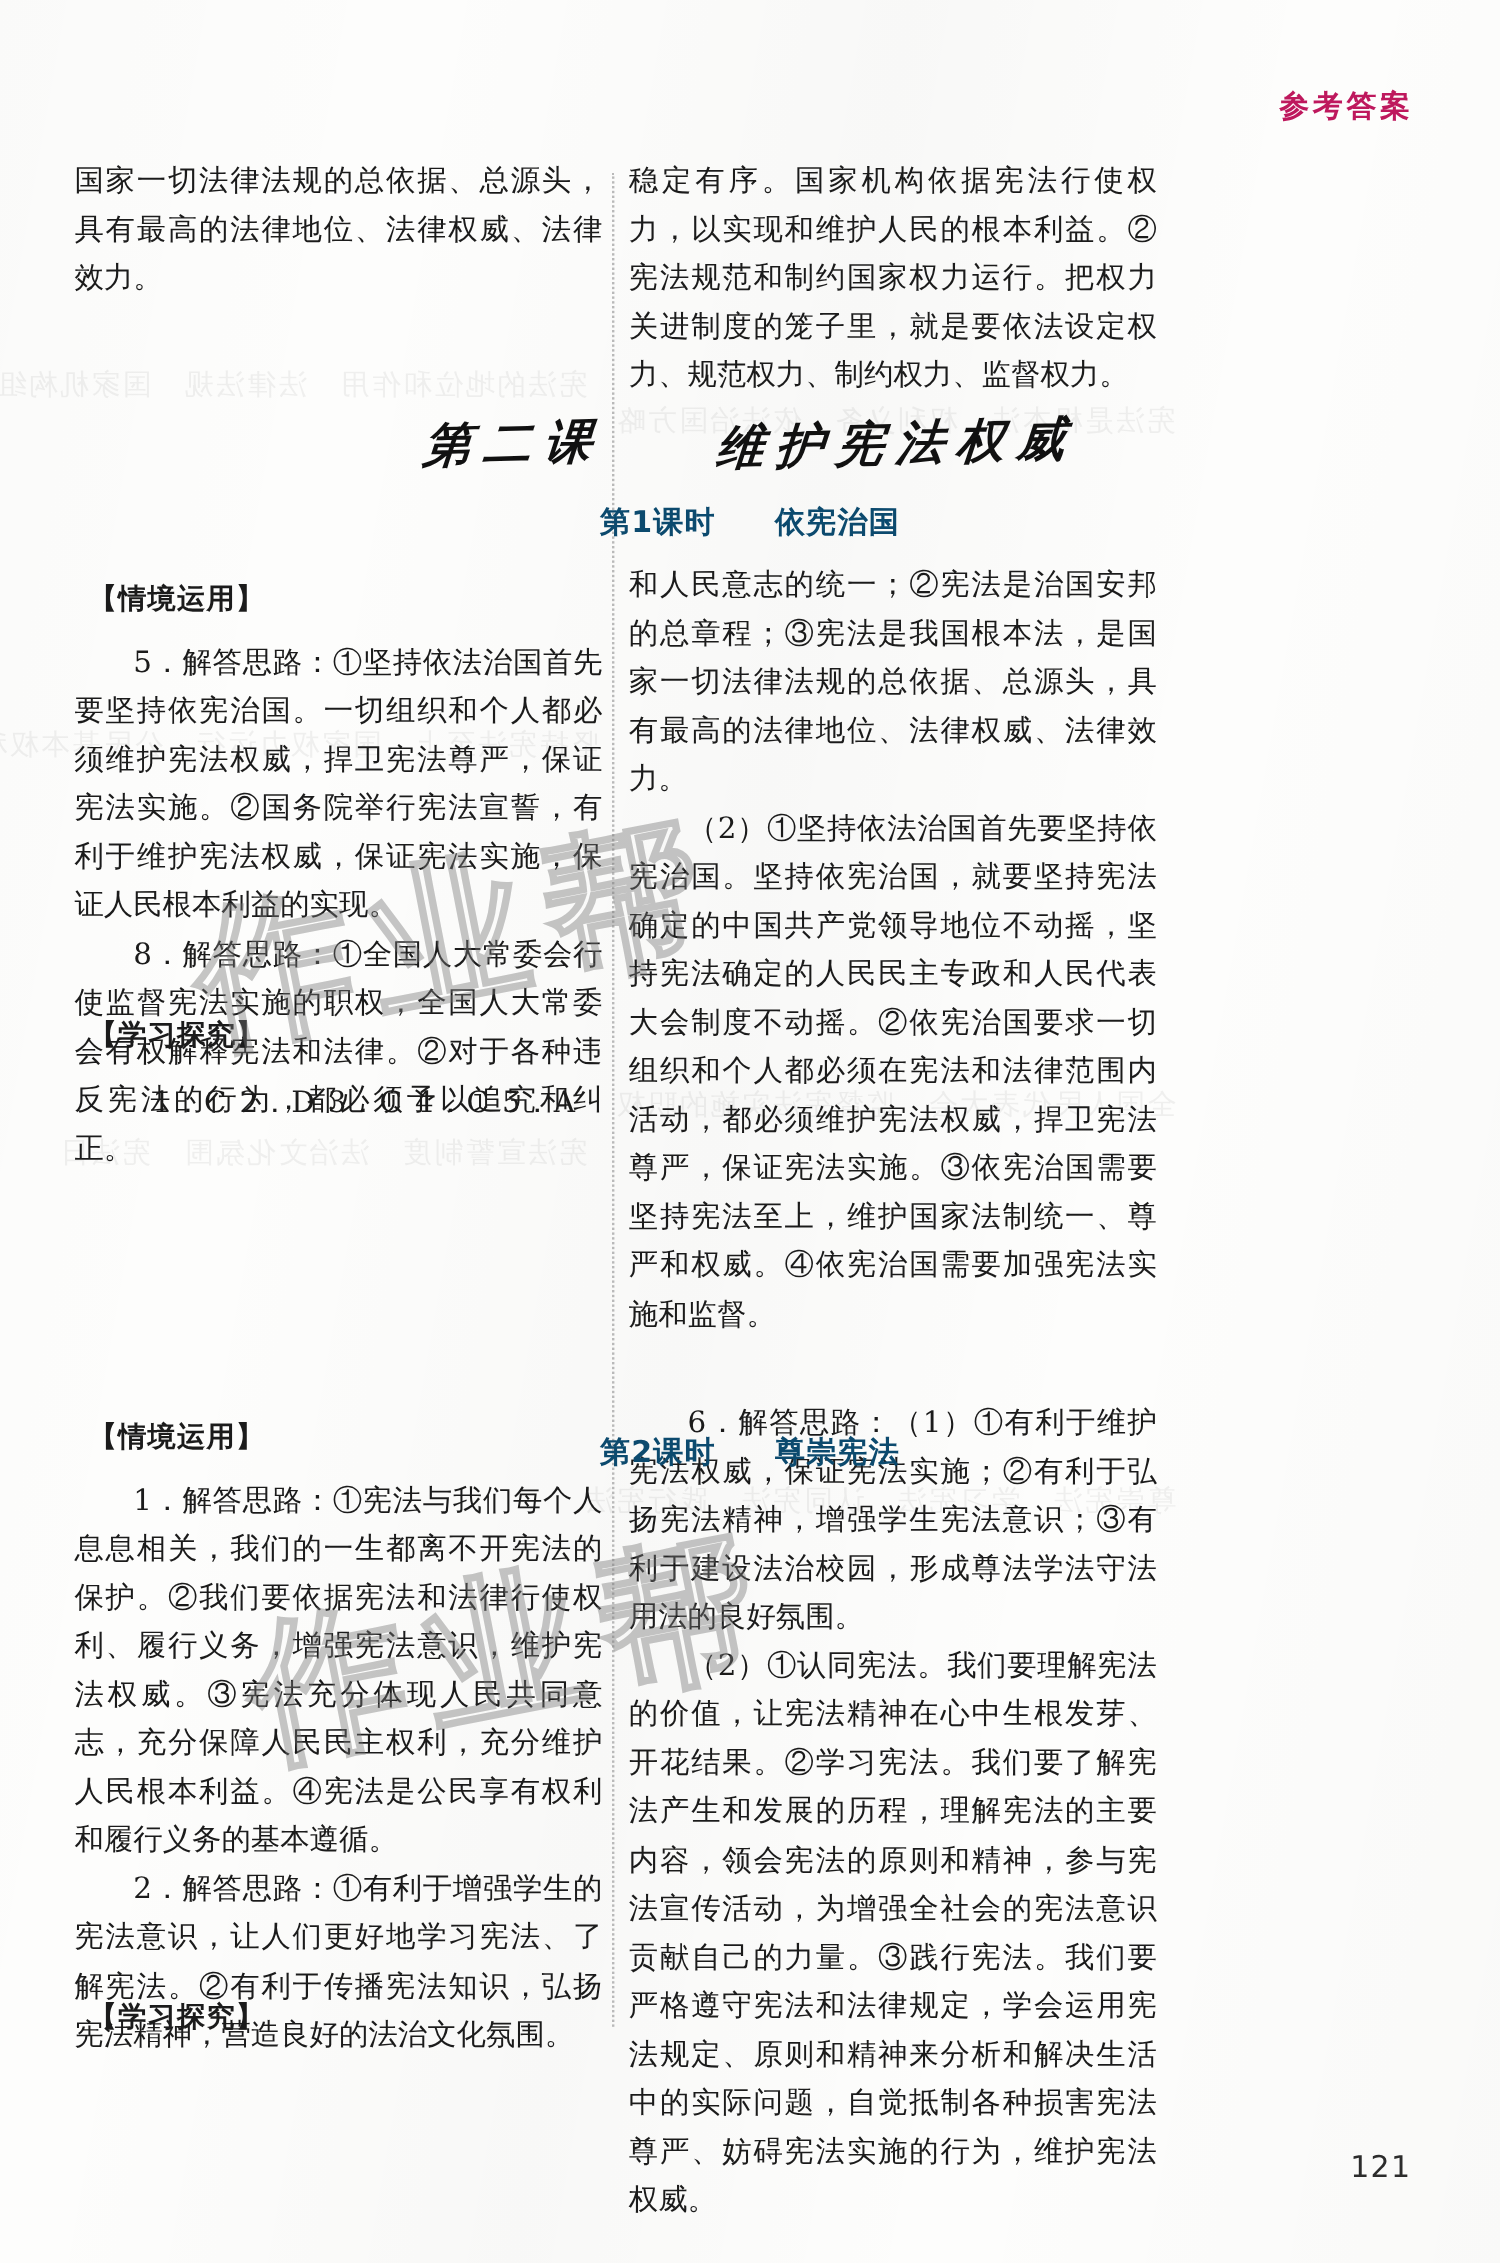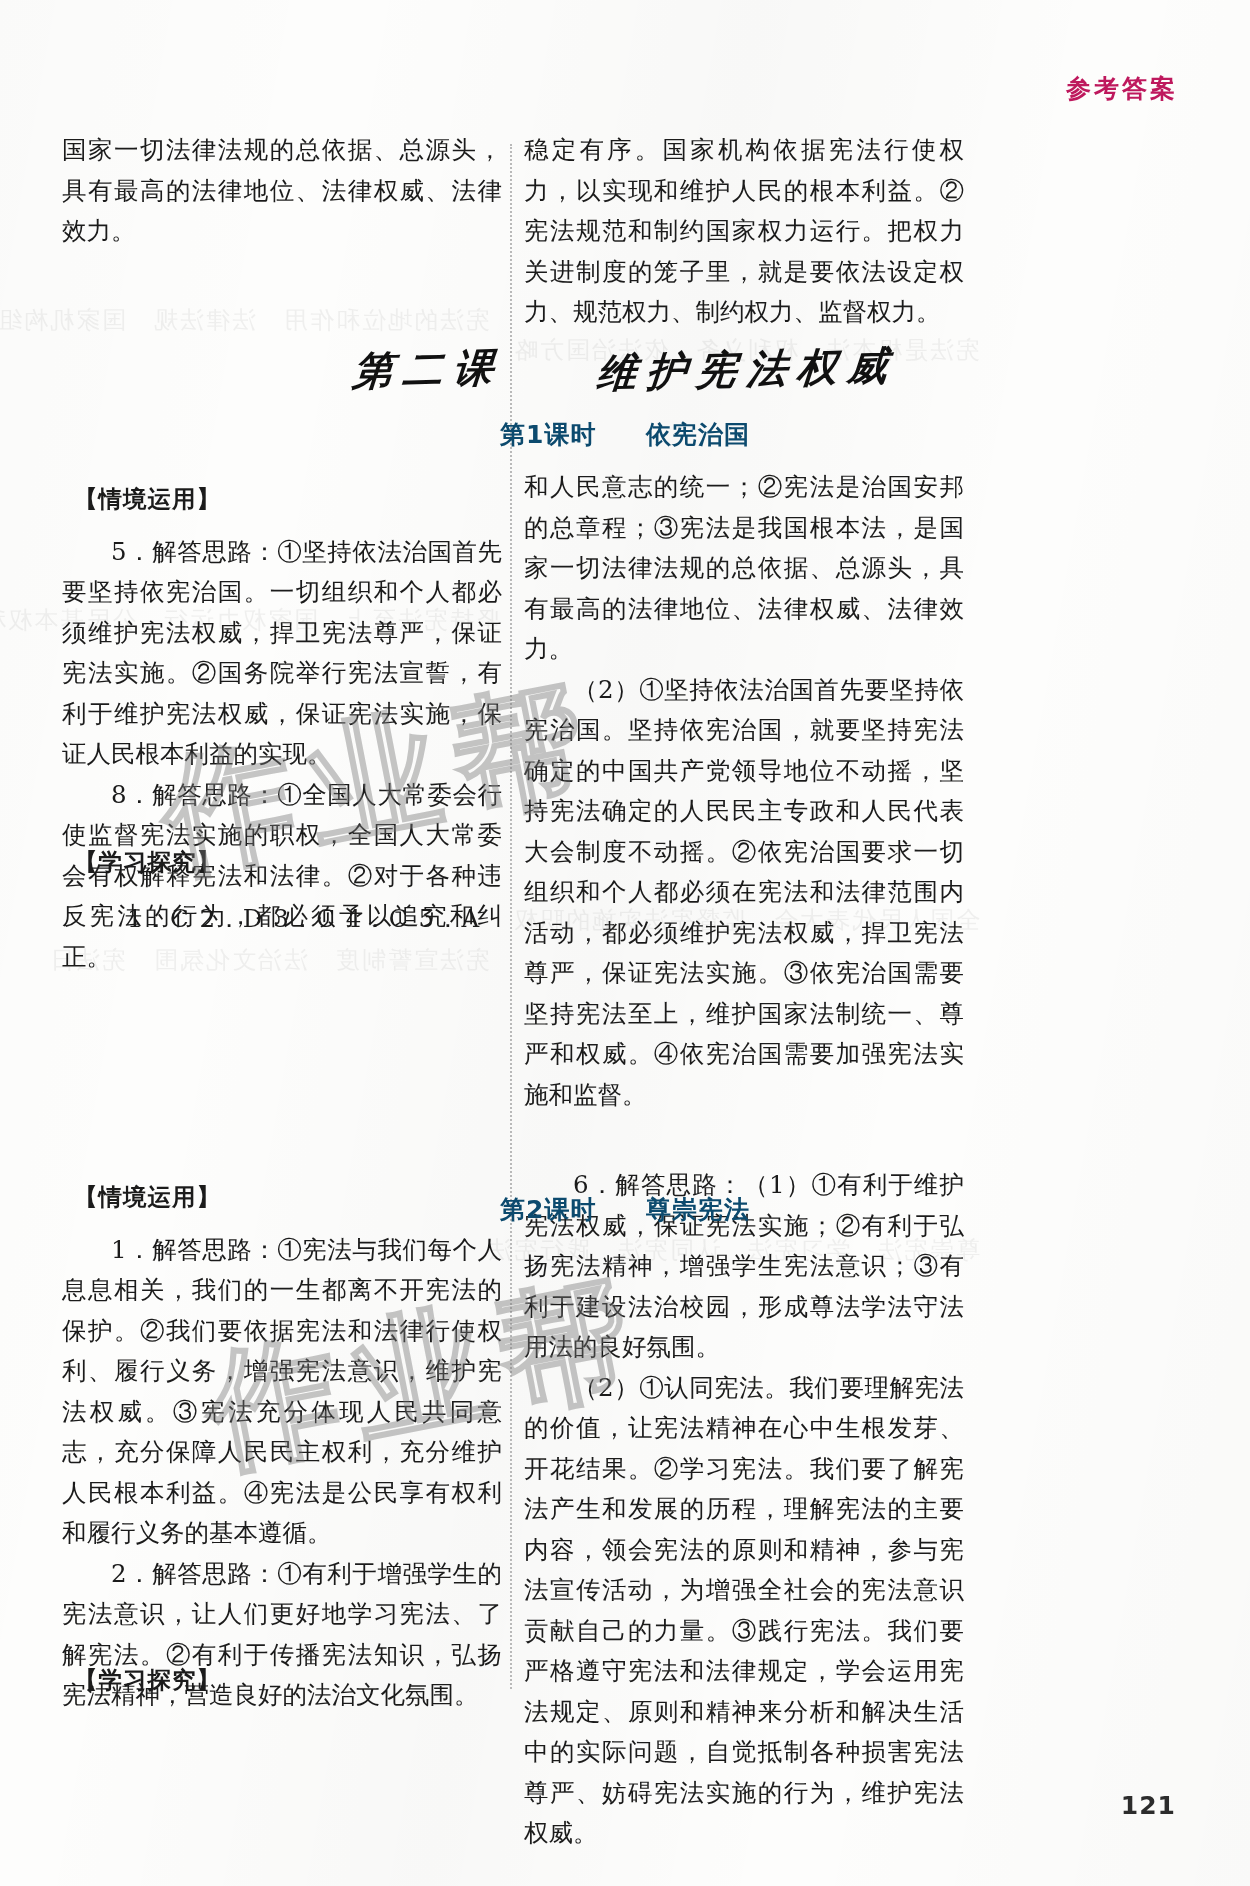--- a/index.html
+++ b/index.html
@@ -140,7 +140,7 @@
     bottom: 66px;
     font-family: "DejaVu Sans", "Liberation Sans", sans-serif;
     font-size: 25px;
-    font-weight: 700;
+    font-weight: 400;
     color: #2c2c2c;
     letter-spacing: 1px;
   }

